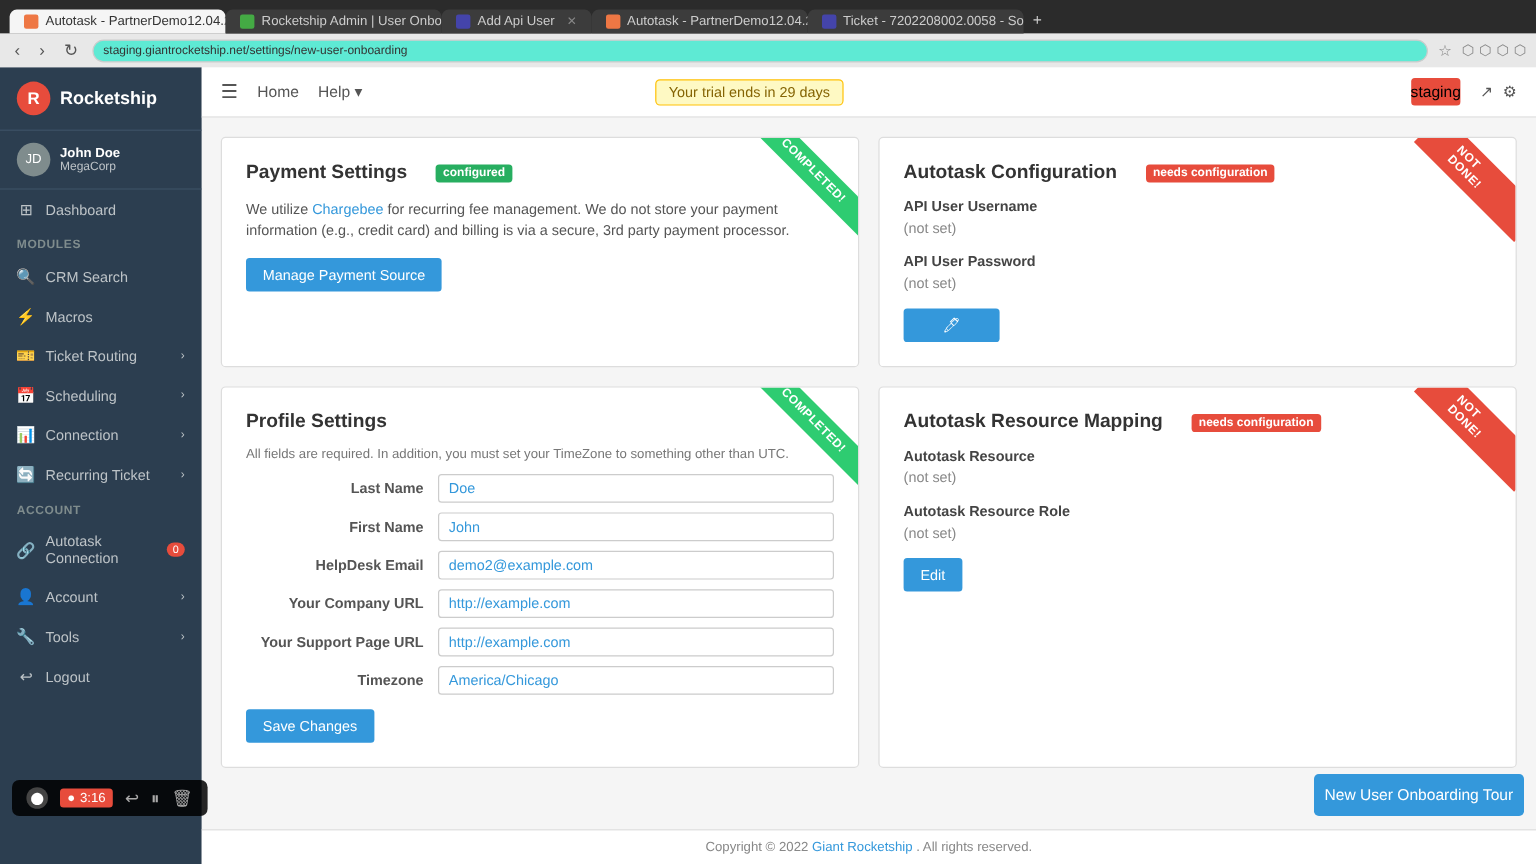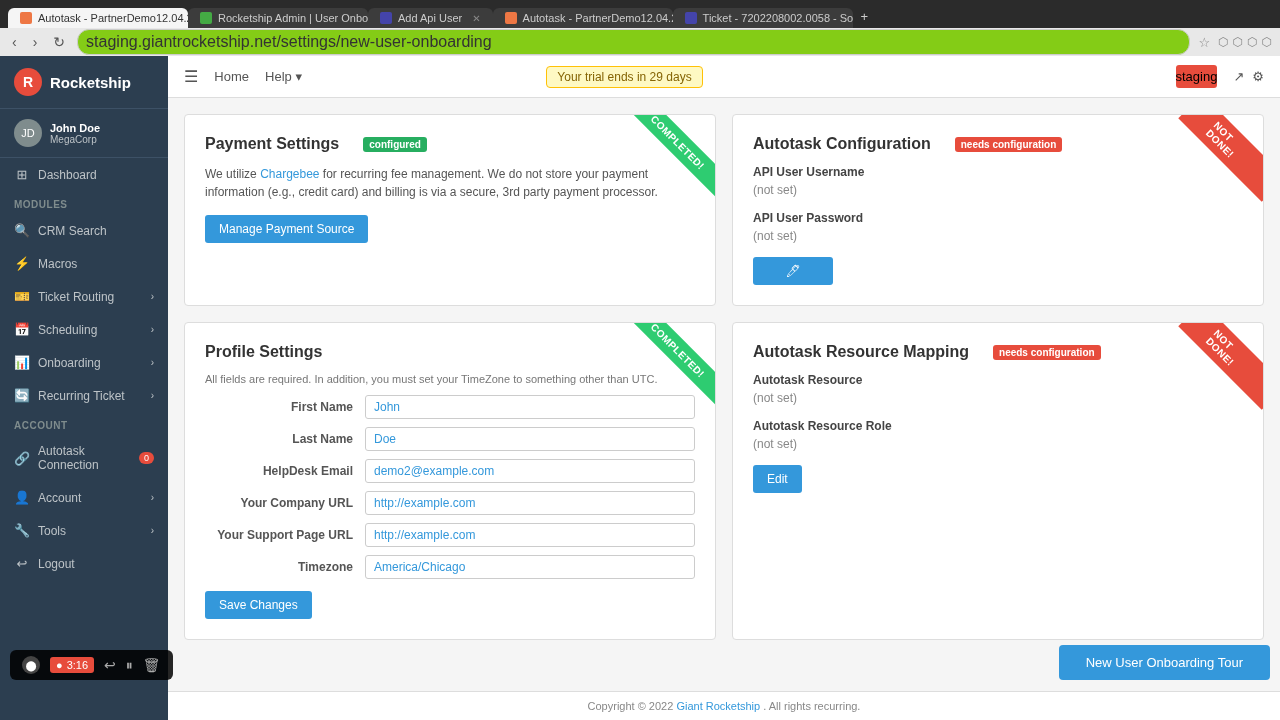--- a/index.html
+++ b/index.html
@@ -12,7 +12,7 @@
     .browser-tab .favicon.blue { background: #44a; }
     .browser-tab .close-btn { margin-left: 4px; color: #888; font-size: 10px; }
     .browser-address-bar { background: #e8e8e8; height: 28px; display: flex; align-items: center; padding: 0 8px; gap: 8px; }
-    .browser-address-bar .url { background: #84cc16; flex: 1; padding: 3px 8px; border-radius: 12px; font-size: 16px; border: 1px solid #ccc; color: #333; }
+    .browser-address-bar .url { background: #5eead4; flex: 1; padding: 3px 8px; border-radius: 12px; font-size: 10px; border: 1px solid #ccc; color: #333; }
     .nav-btn { color: #555; font-size: 14px; padding: 2px 4px; cursor: pointer; }
 
     

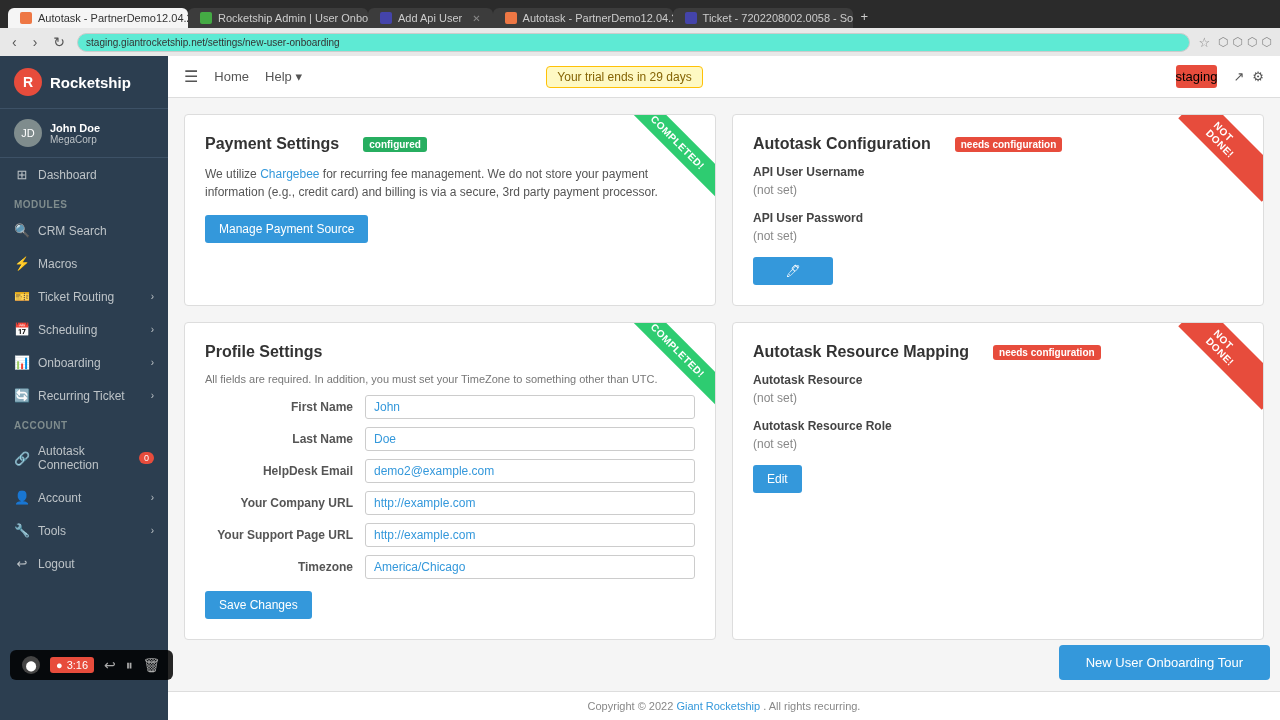--- a/index.html
+++ b/index.html
@@ -183,7 +183,7 @@
       </div>
       <div class="sidebar-item">
         <span class="icon">📊</span>
-        <span>Onboarding</span>
+        <span>Connection</span>
         <span class="chevron">›</span>
       </div>
       <div class="sidebar-item">

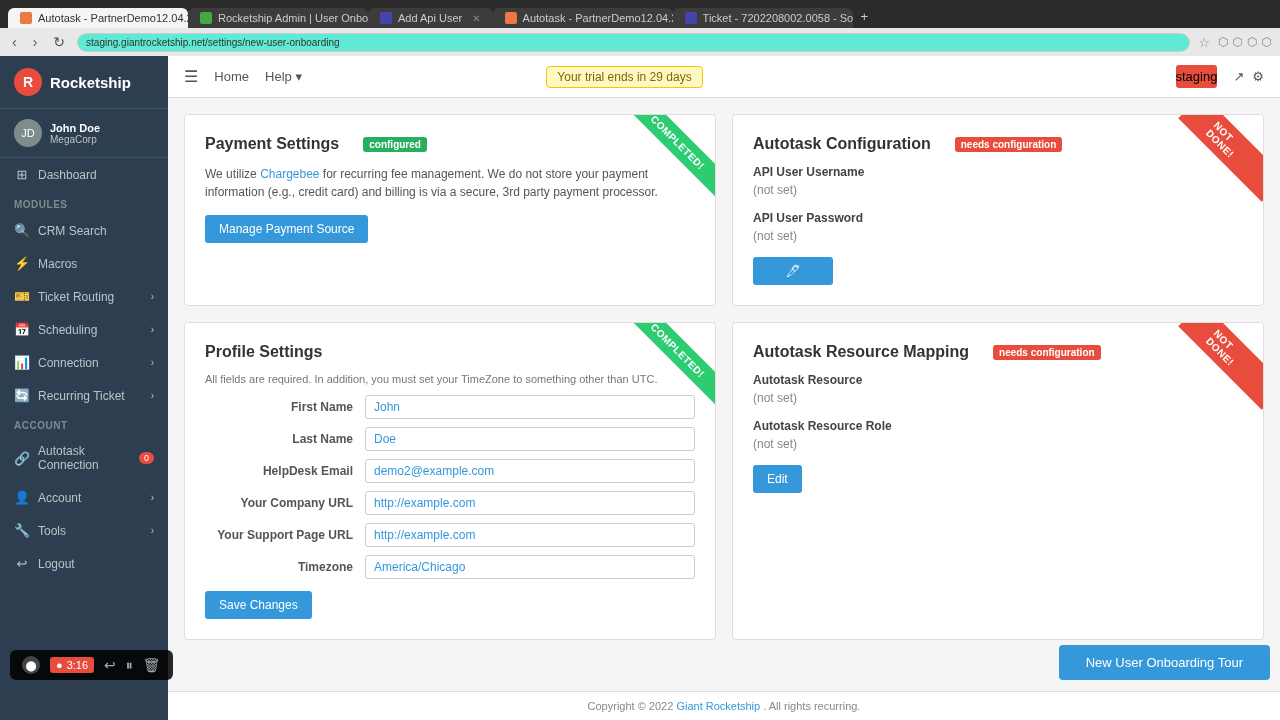--- a/index.html
+++ b/index.html
@@ -272,12 +272,12 @@
           <p class="form-req-note">All fields are required. In addition, you must set your TimeZone to something other than UTC.</p>
           <div class="profile-form">
             <div class="form-row">
+              <label class="form-label">Last Name</label>
+              <input class="form-input" type="text" value="Doe" style="">
+            </div>
+            <div class="form-row">
               <label class="form-label">First Name</label>
               <input class="form-input" type="text" value="John" style="">
-            </div>
-            <div class="form-row">
-              <label class="form-label">Last Name</label>
-              <input class="form-input" type="text" value="Doe" style="">
             </div>
             <div class="form-row">
               <label class="form-label">HelpDesk Email</label>

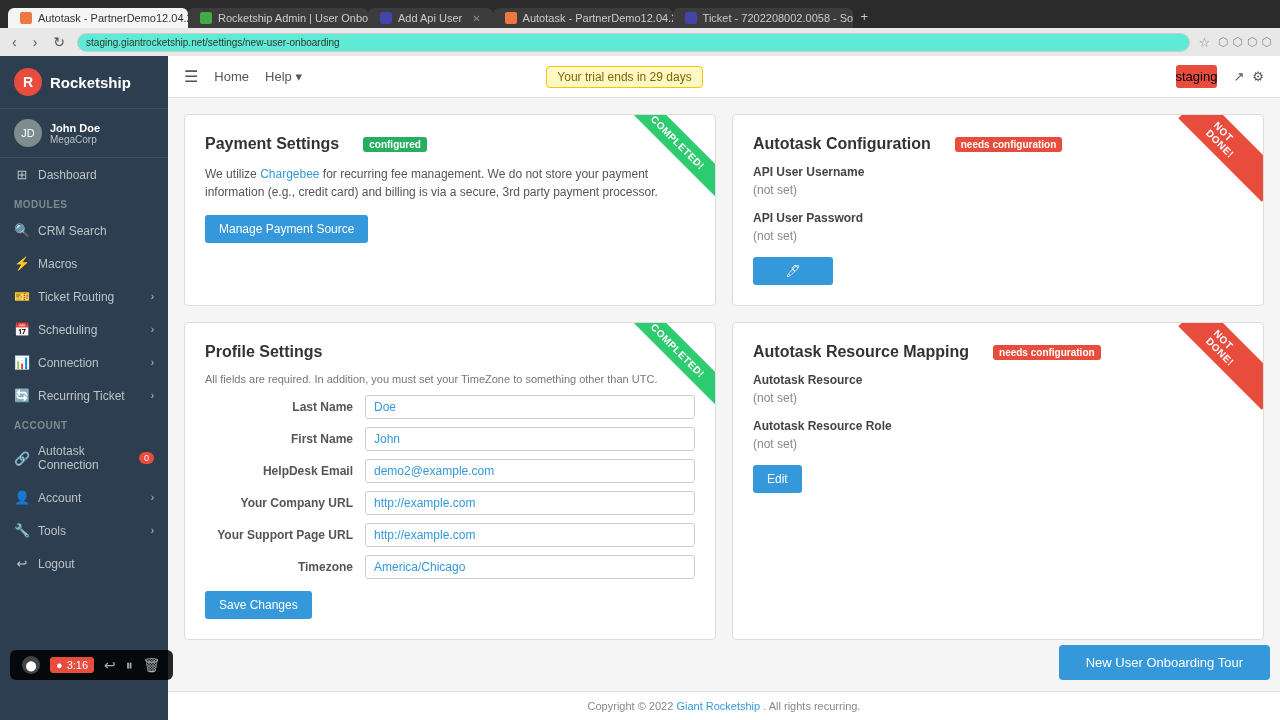--- a/index.html
+++ b/index.html
@@ -94,7 +94,7 @@
     .rec-btn { color: #aaa; font-size: 14px; cursor: pointer; }
 
     
-    .tour-btn { background: #3498db; color: white; border: none; padding: 10px 27px; border-radius: 4px; font-size: 13px; cursor: pointer; position: fixed; bottom: 40px; right: 10px; }
+    .tour-btn { background: #3498db; color: white; border: none; padding: 10px 9px; border-radius: 4px; font-size: 13px; cursor: pointer; position: fixed; bottom: 40px; right: 10px; }
   </style>
 </head>
 <body>

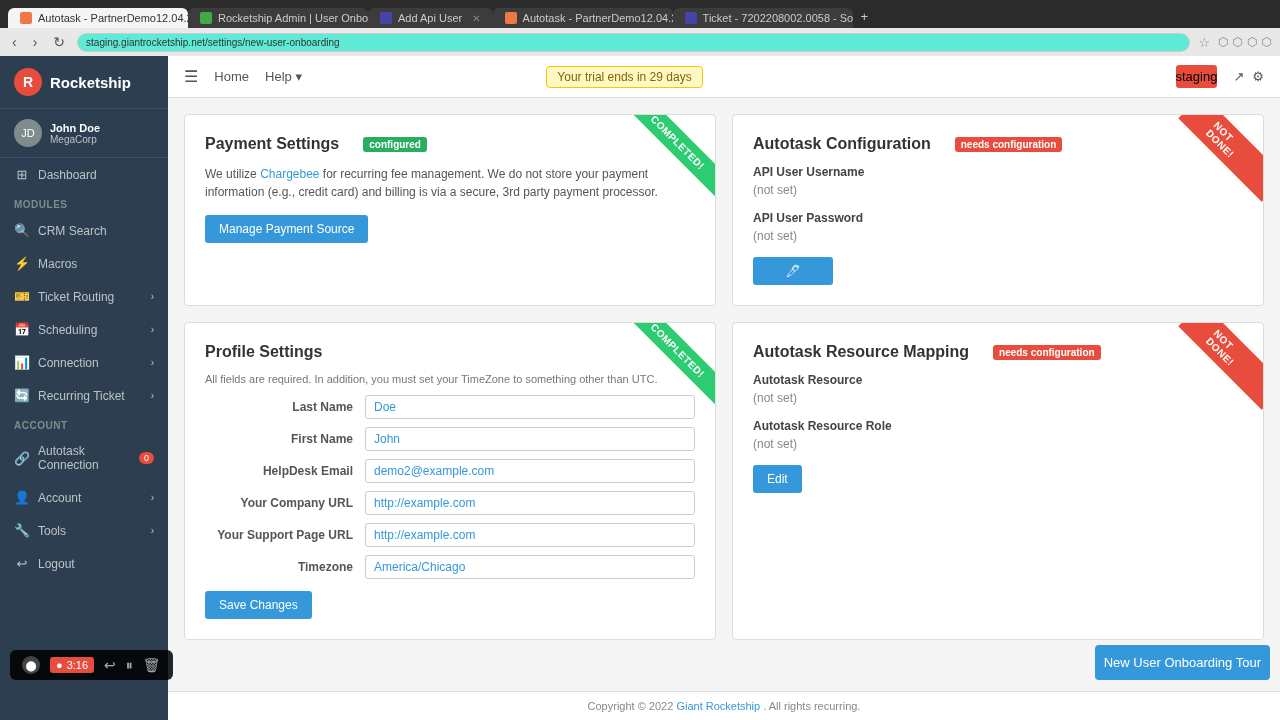--- a/index.html
+++ b/index.html
@@ -322,7 +322,7 @@
     <div class="footer">
       <span>Copyright © 2022 </span>
       <a>Giant Rocketship</a>
-      <span>. All rights recurring.</span>
+      <span>. All rights reserved.</span>
     </div>
   </div>
 </div>

